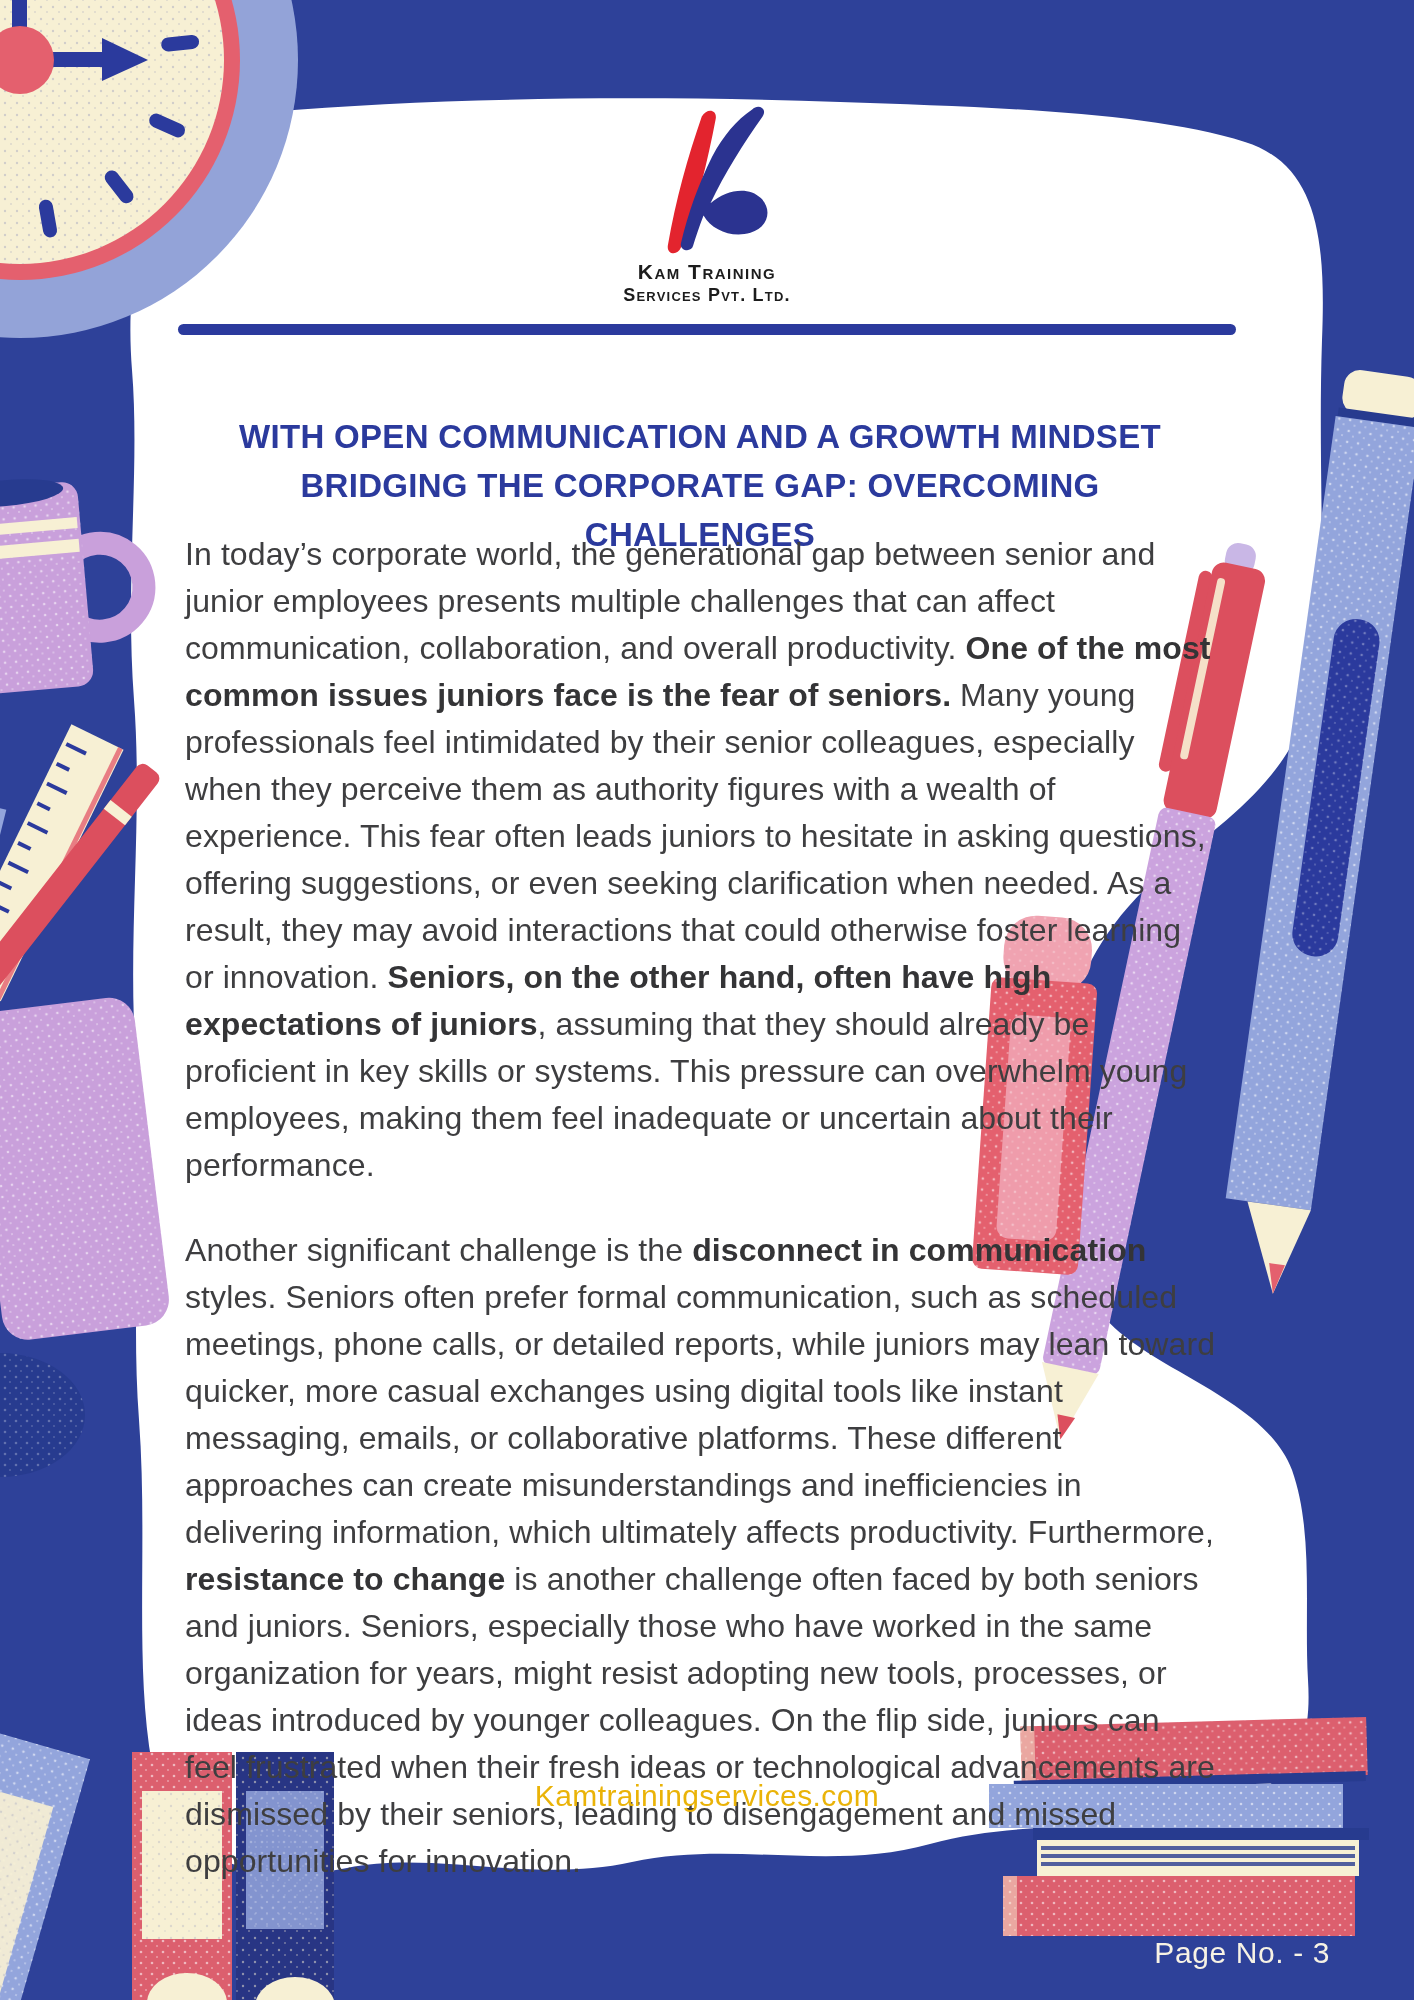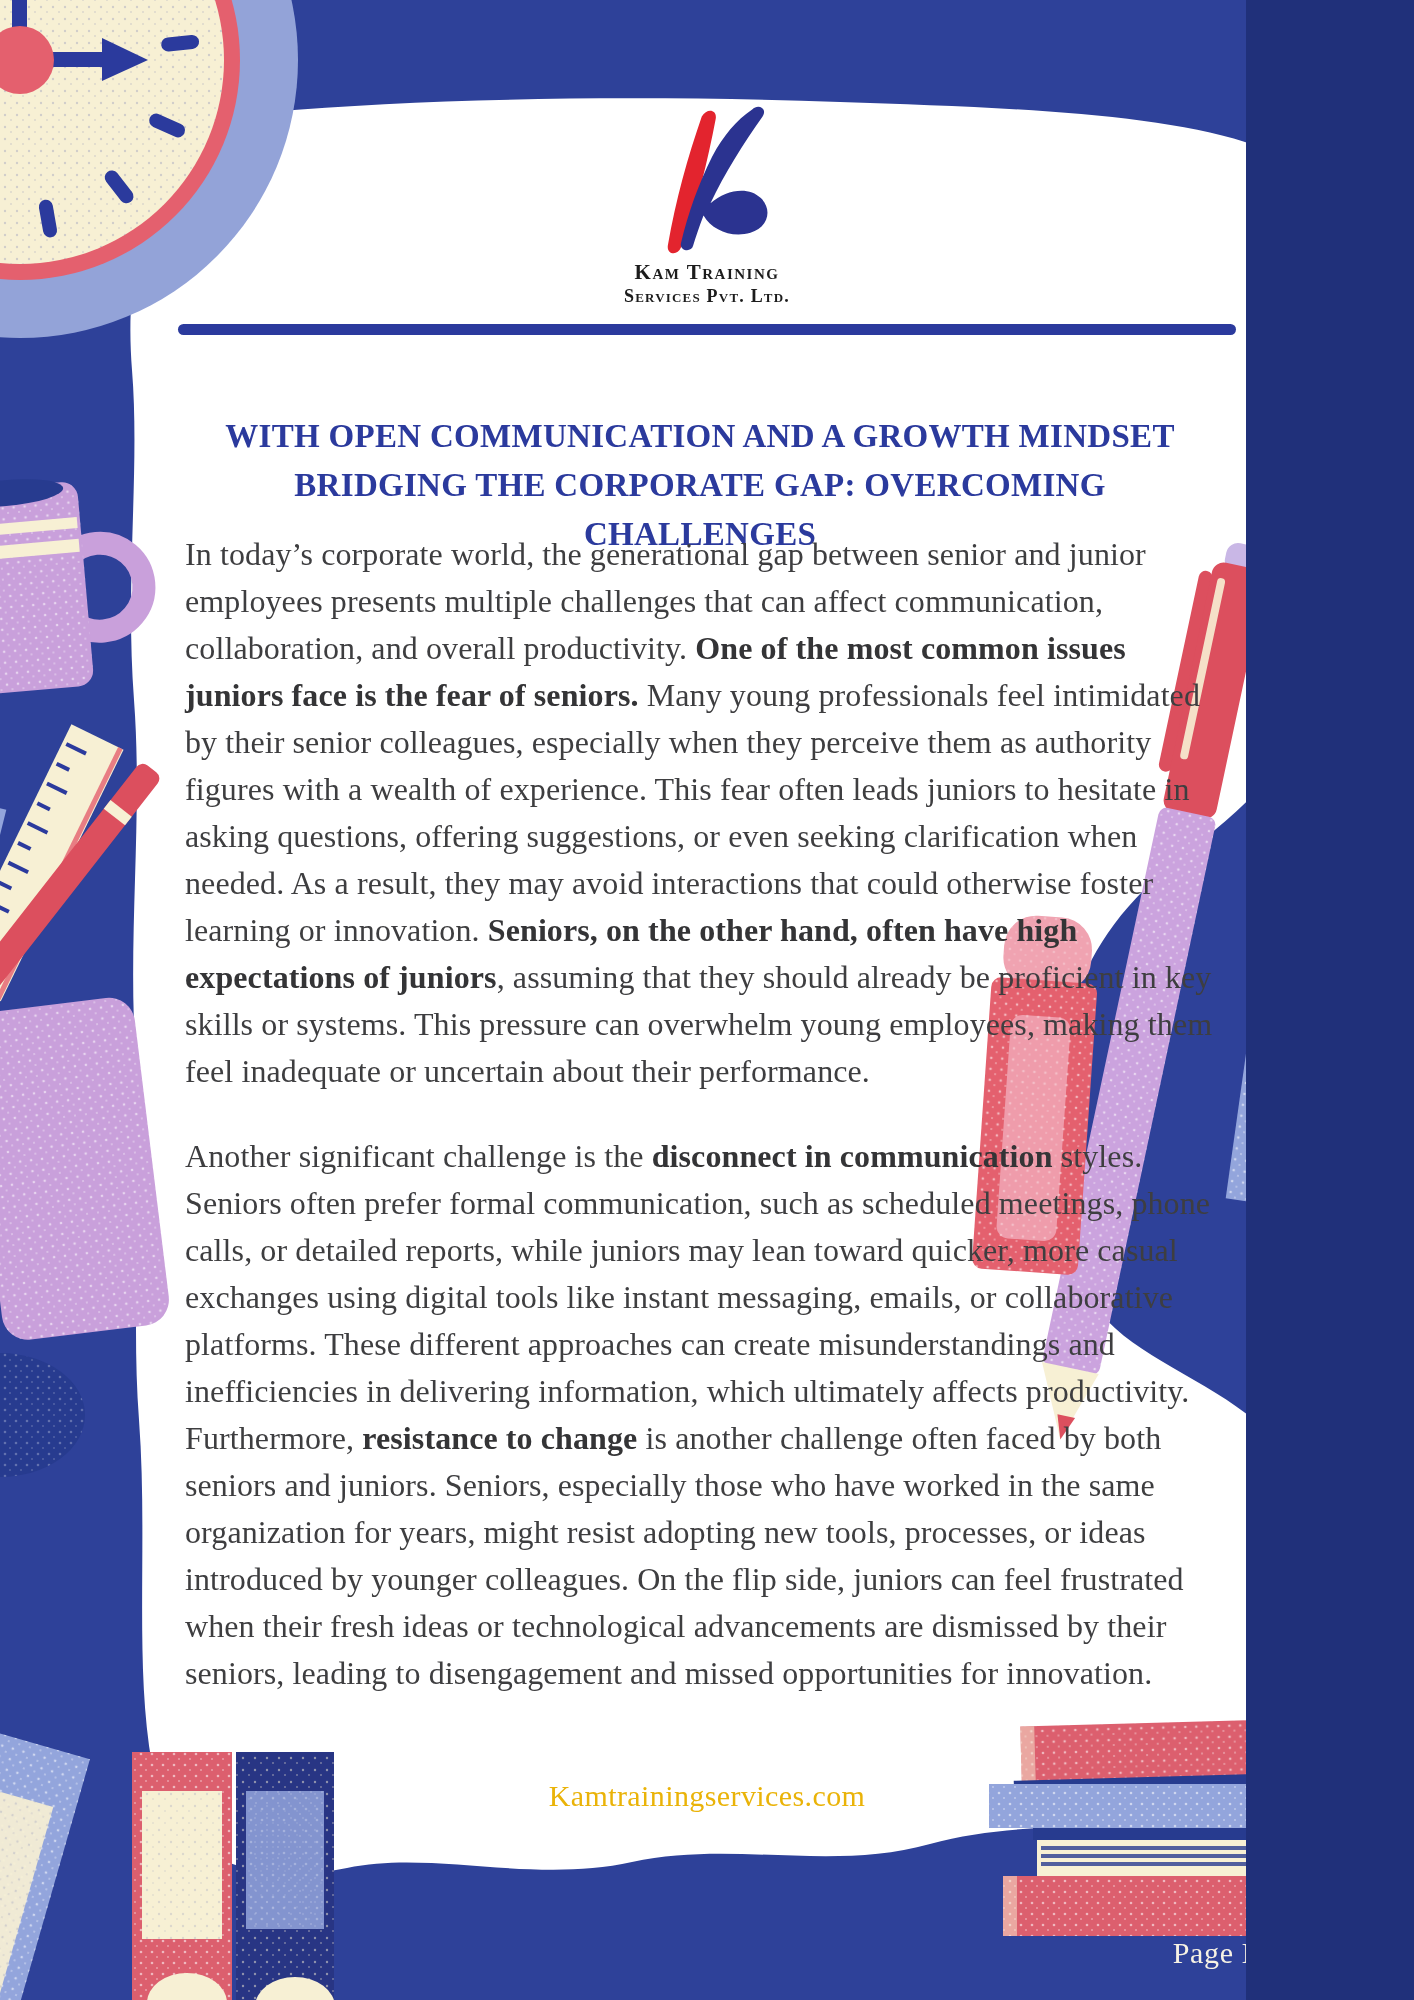--- a/index.html
+++ b/index.html
@@ -3,8 +3,8 @@
 <meta charset="utf-8">
 <style>
   html,body{margin:0;padding:0;background:#20307a;}
-  .page{position:relative;width:1246px;height:2000px;overflow:hidden;
-        background:#2E4199;font-family:Liberation Serif, serif;}
+  .page{position:relative;width:1414px;height:2000px;overflow:hidden;
+        background:#2E4199;font-family:Liberation Sans, sans-serif;}
   .layer{position:absolute;left:0;top:0;}
   svg.deco{position:absolute;overflow:visible;}
   .content{position:absolute;left:0;top:0;width:1414px;height:2000px;z-index:3;}

